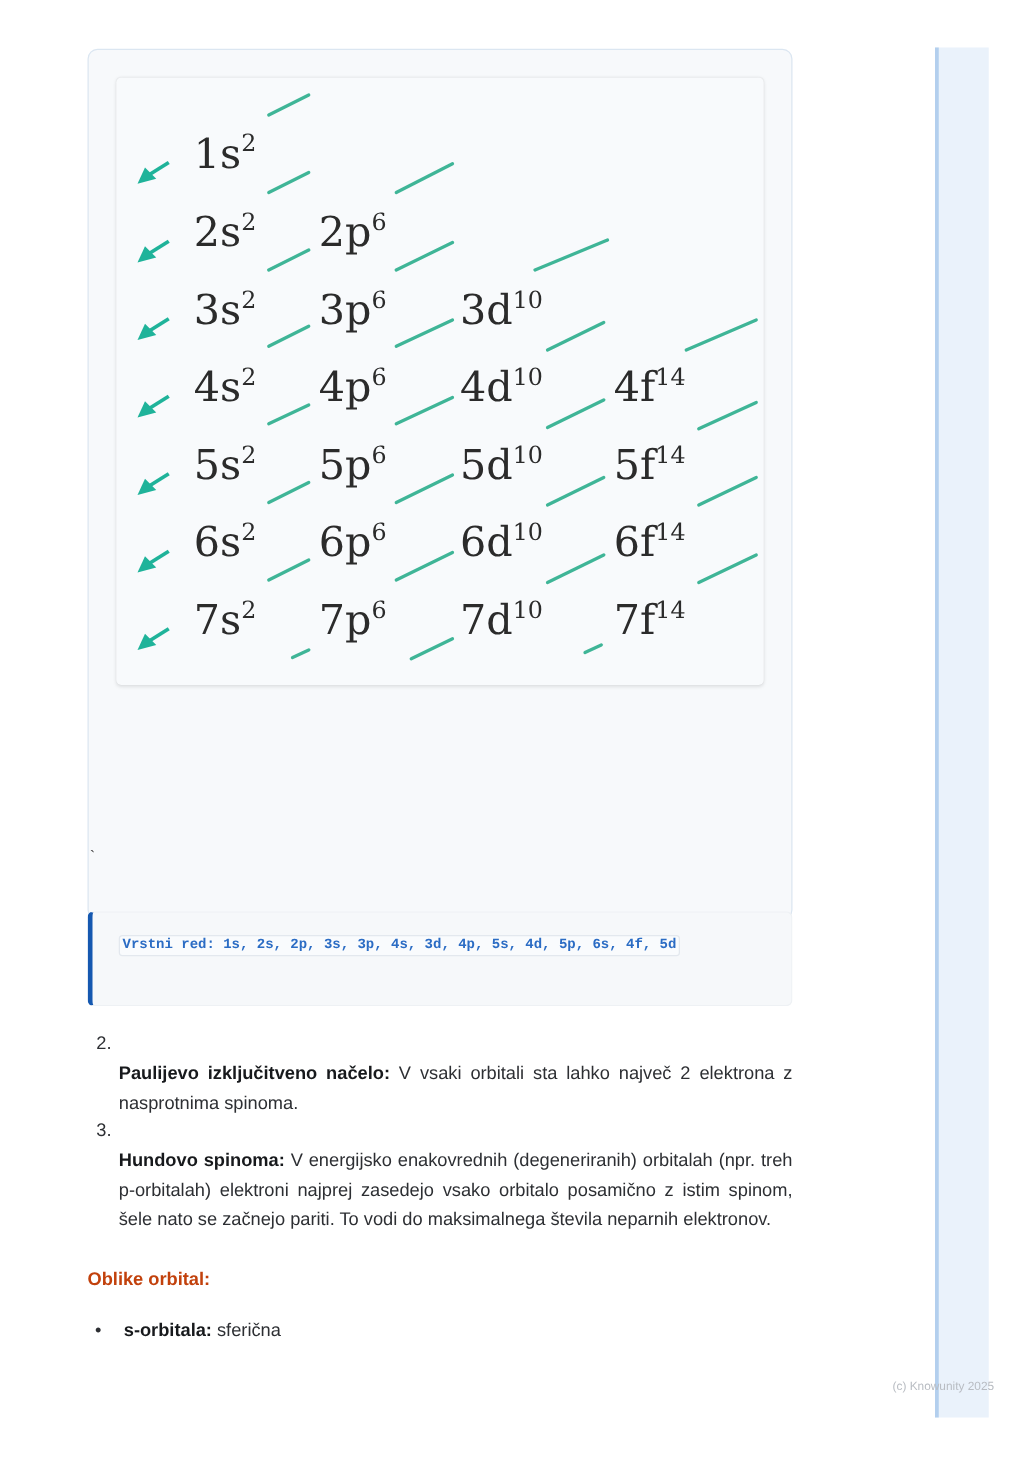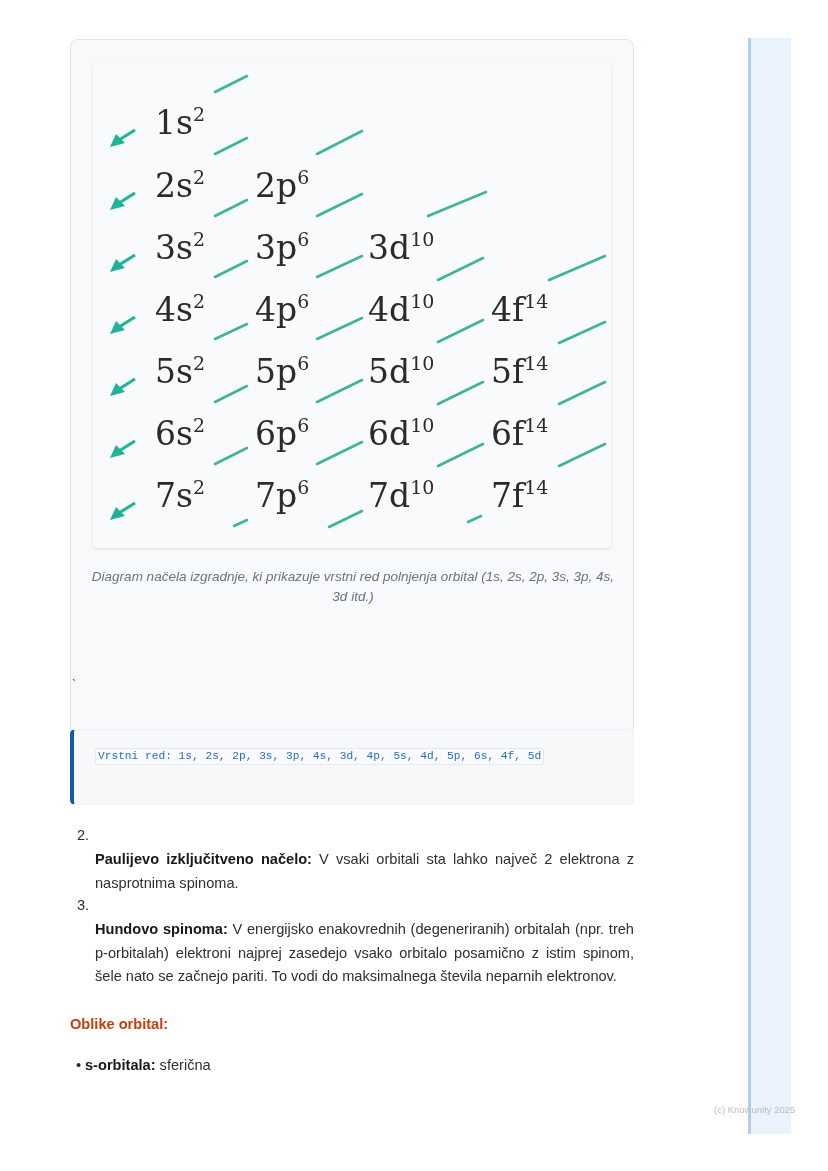--- a/index.html
+++ b/index.html
@@ -141,7 +141,6 @@
         <text class="orb" x="398" y="445"><tspan>7f</tspan><tspan class="sup" dy="-13">14</tspan></text>
       </svg>
   </div>
-  <div class="figure-caption">Diagram načela izgradnje, ki prikazuje vrstni red polnjenja orbital (1s, 2s, 2p, 3s, 3p, 4s, 3d itd.)</div>
 </div>
 
 <div class="stray-char">`</div>

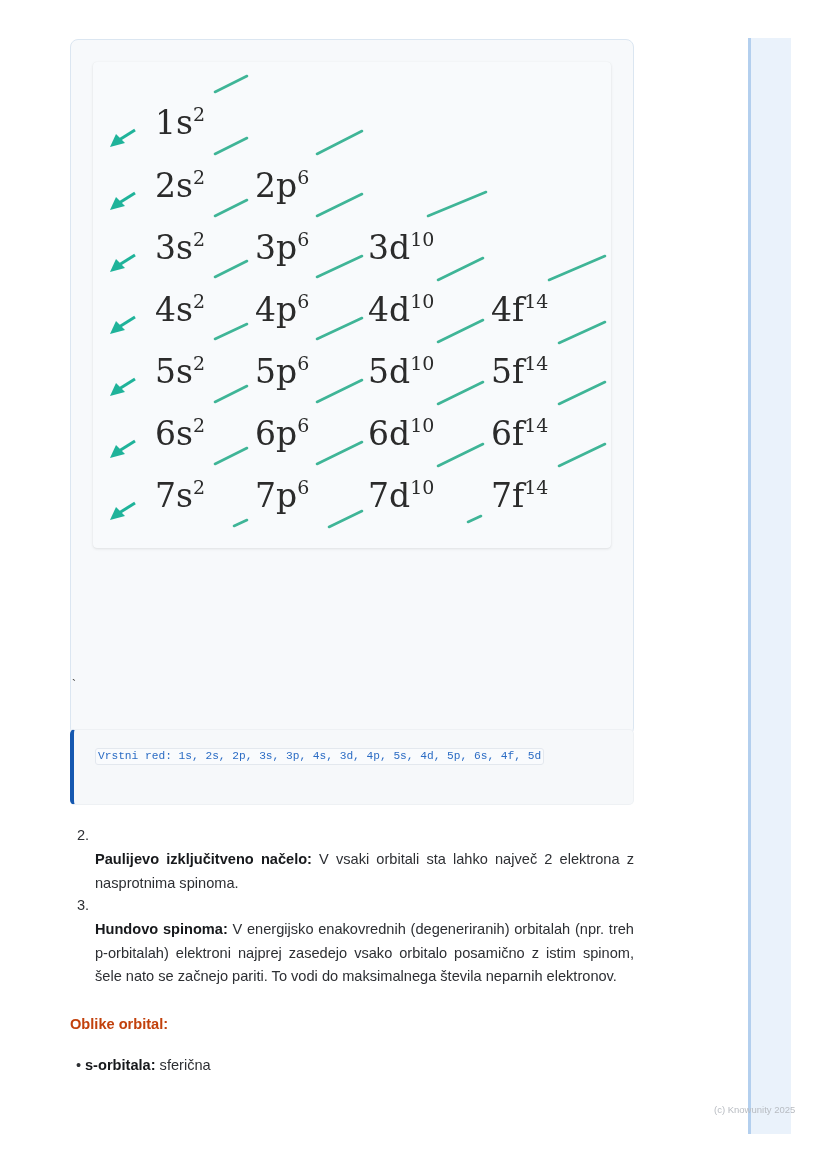--- a/index.html
+++ b/index.html
@@ -32,7 +32,7 @@
   }
   .code-line {
     position: absolute; left: 21px; font-family: "Liberation Mono", "DejaVu Sans Mono", monospace;
-    font-size: 11.2px; font-weight: normal; color: #2b6cc4; white-space: pre;
+    font-size: 11.2px; font-weight: bold; color: #2b6cc4; white-space: pre;
     background: #f9fbfd; border: 1px solid #e3e8ee; border-radius: 3px; padding: 0 2px; line-height: 15px;
   }
   .code-line.l1 { top: 18px; }

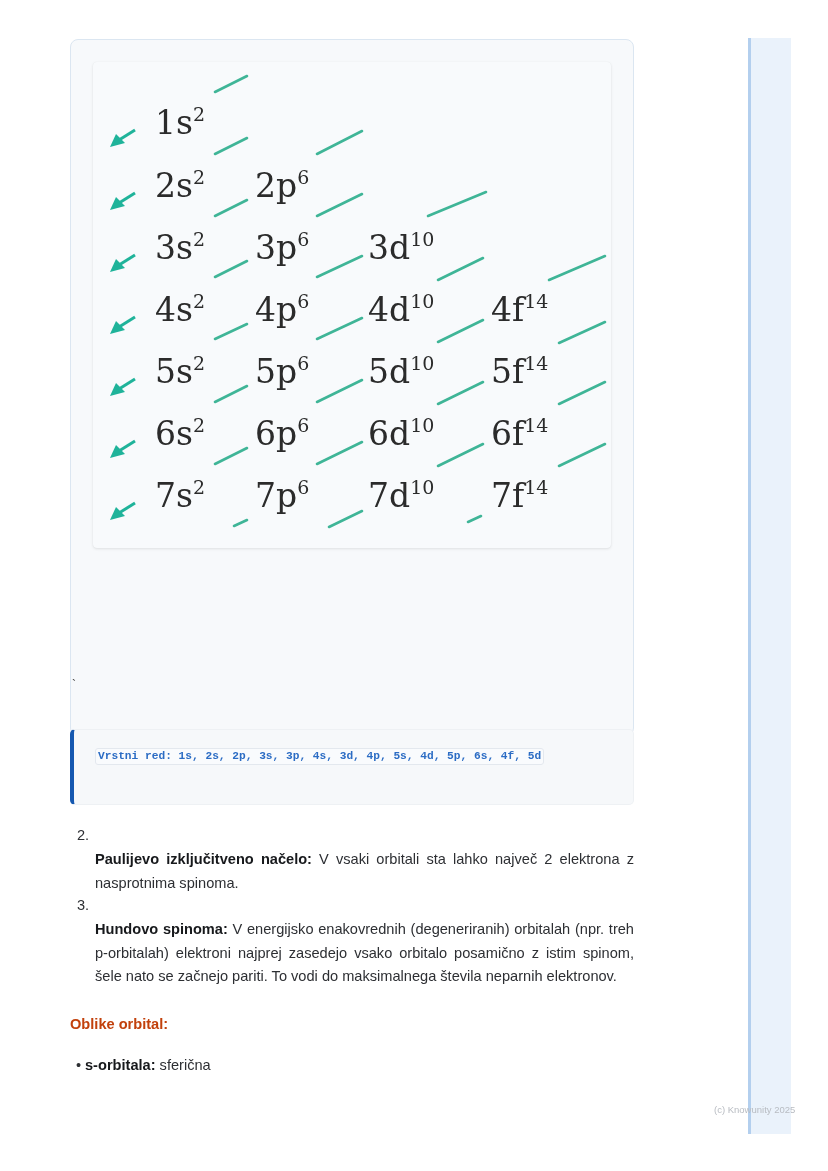--- a/index.html
+++ b/index.html
@@ -46,7 +46,7 @@
   .heading { position: absolute; left: 0; font-weight: bold; color: #c2410c; }
   .ul-item { position: absolute; left: 0; }
   .ul-item .bullet { position: absolute; left: 6px; top: 0; }
-  .ul-item .body { margin-left: 15px; }
+  .ul-item .body { margin-left: 29px; }
 
   .side-panel {
     position: absolute; left: 748px; top: 38px; width: 43px; height: 1096px;

